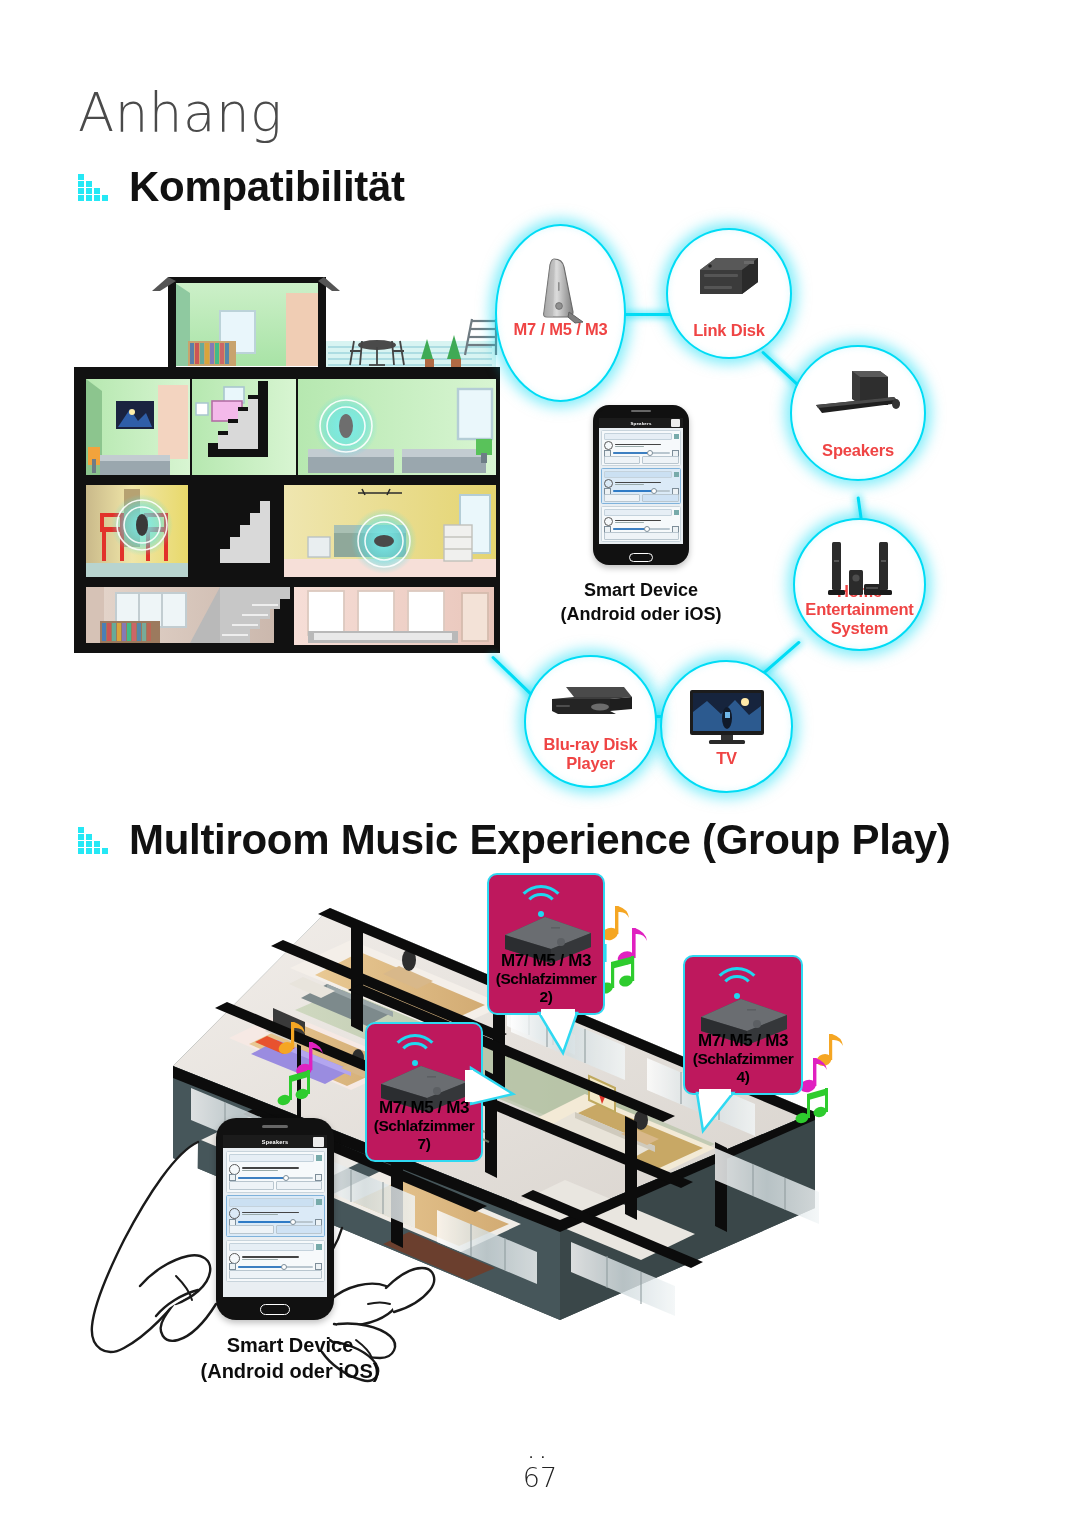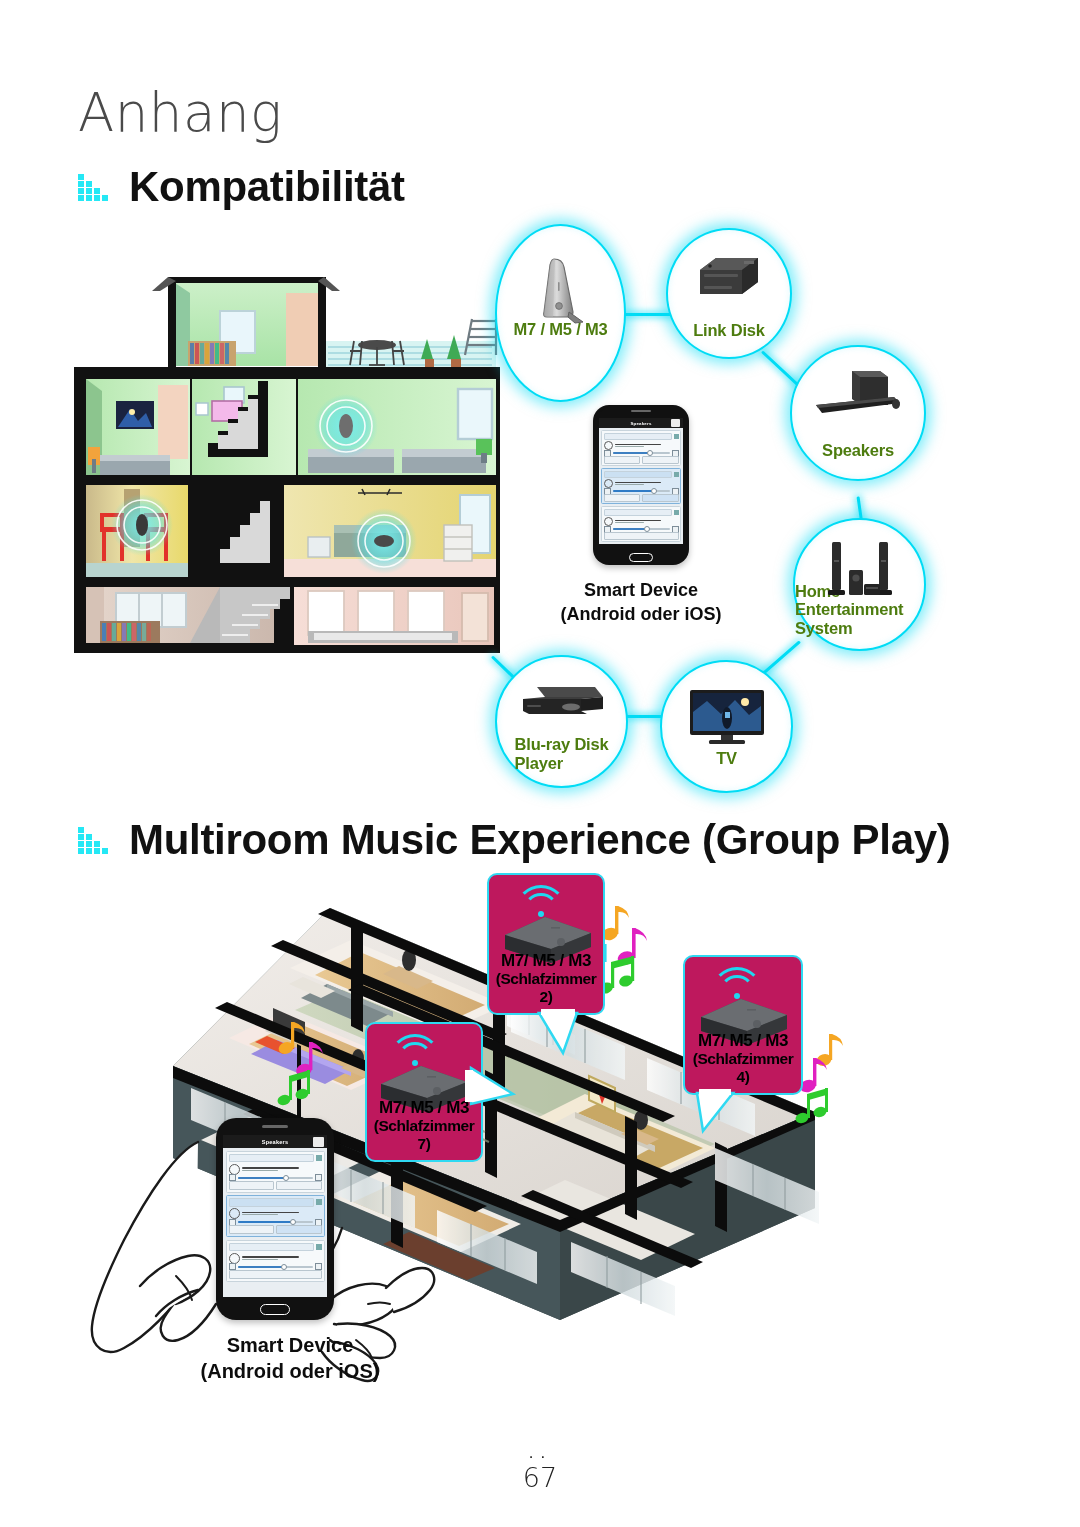--- a/index.html
+++ b/index.html
@@ -39,7 +39,7 @@
     box-sizing:border-box;
   }
   .node .node-label{
-    font-size:16.5px;font-weight:bold;color:#4d7c0f;
+    font-size:16.5px;font-weight:bold;color:#ef4444;text-align:center;
     line-height:1.12;letter-spacing:-.2px;white-space:pre-line;
   }
   .node .node-art{position:absolute;left:50%;transform:translateX(-50%);}

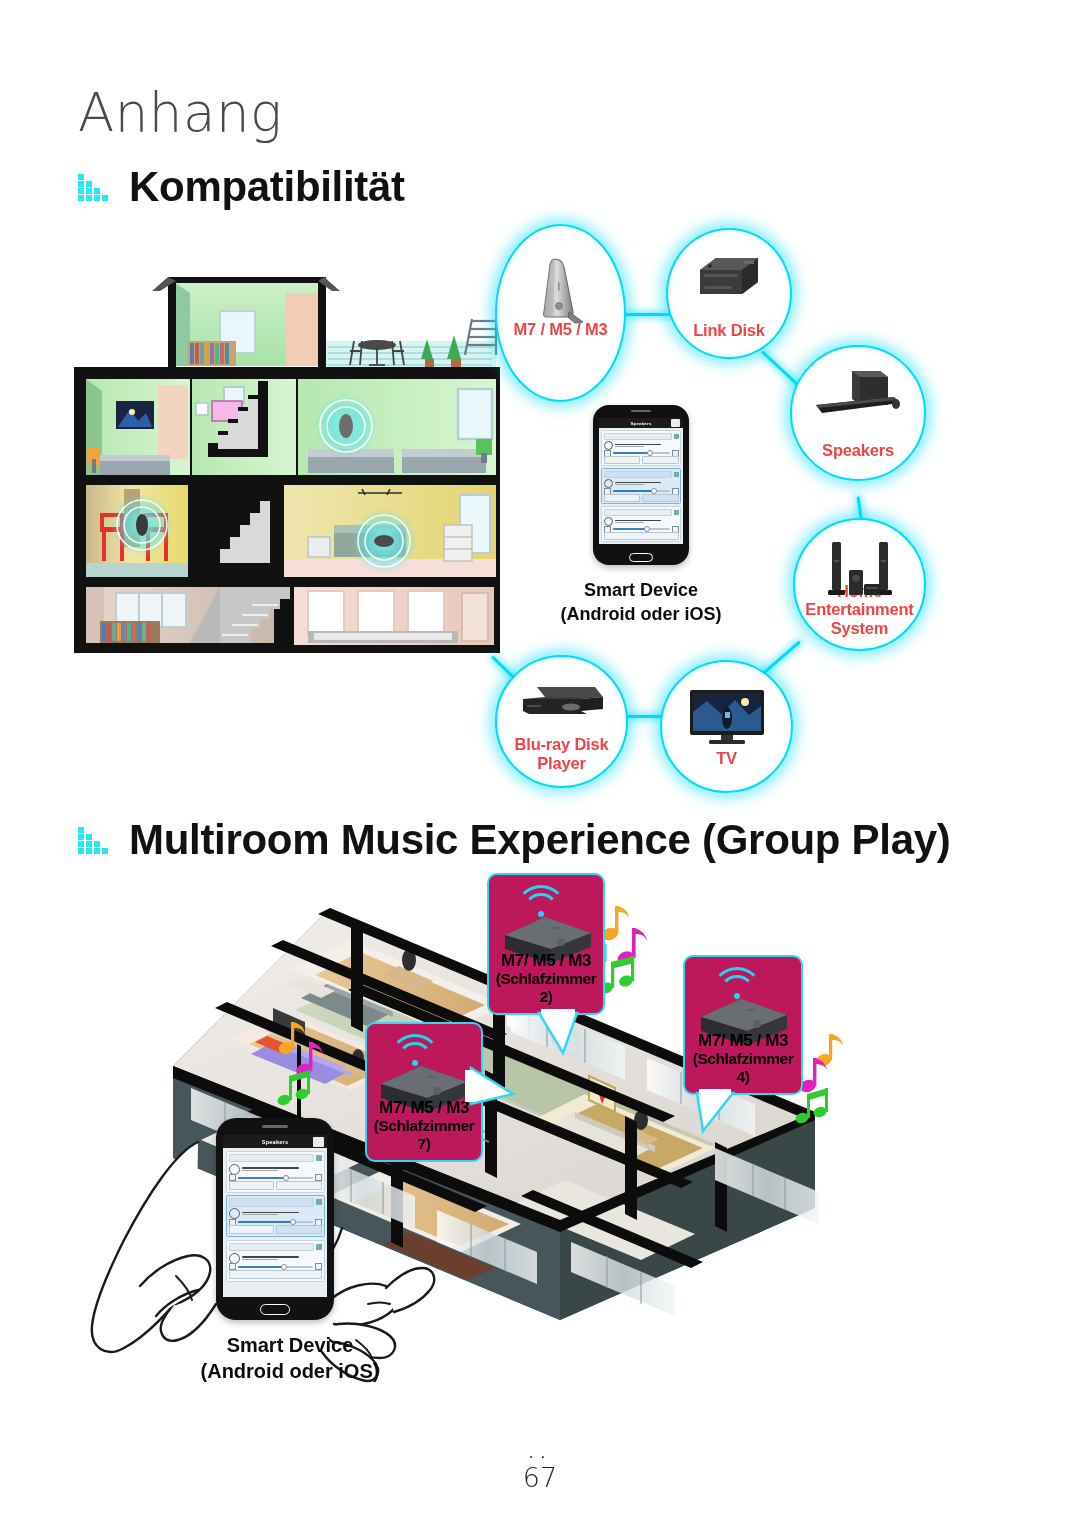--- a/index.html
+++ b/index.html
@@ -520,7 +520,7 @@
       <div class="node-label">TV</div>
     </div>
 
-    <div class="node" style="left:495px;top:655px;width:133px;height:133px;padding-bottom:14px;">
+    <div class="node" style="left:524px;top:655px;width:133px;height:133px;padding-bottom:14px;">
       <svg class="node-art" style="top:26px;" width="86" height="42" viewBox="0 0 86 42">
         <polygon points="18,4 76,4 84,14 26,14" fill="#4a4a4a"></polygon>
         <polygon points="4,16 62,16 62,28 4,28" fill="#2b2b2b"></polygon>

